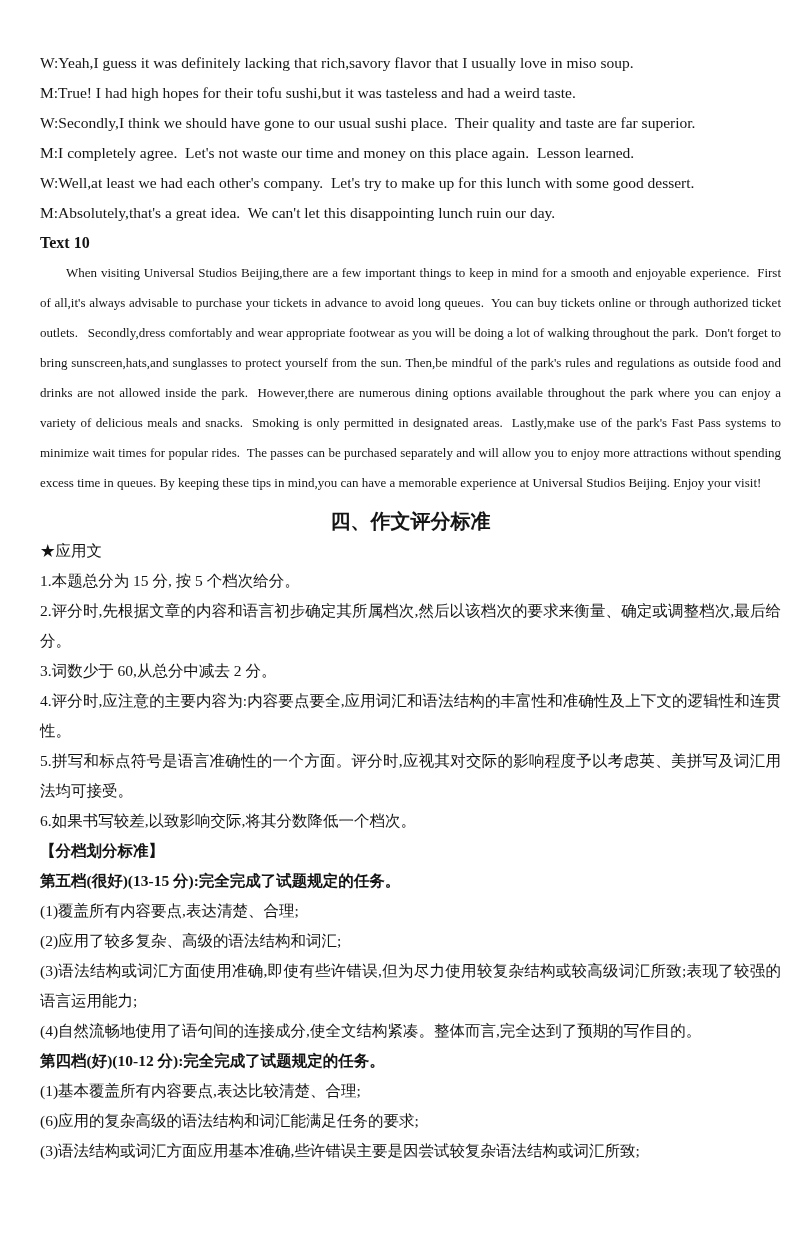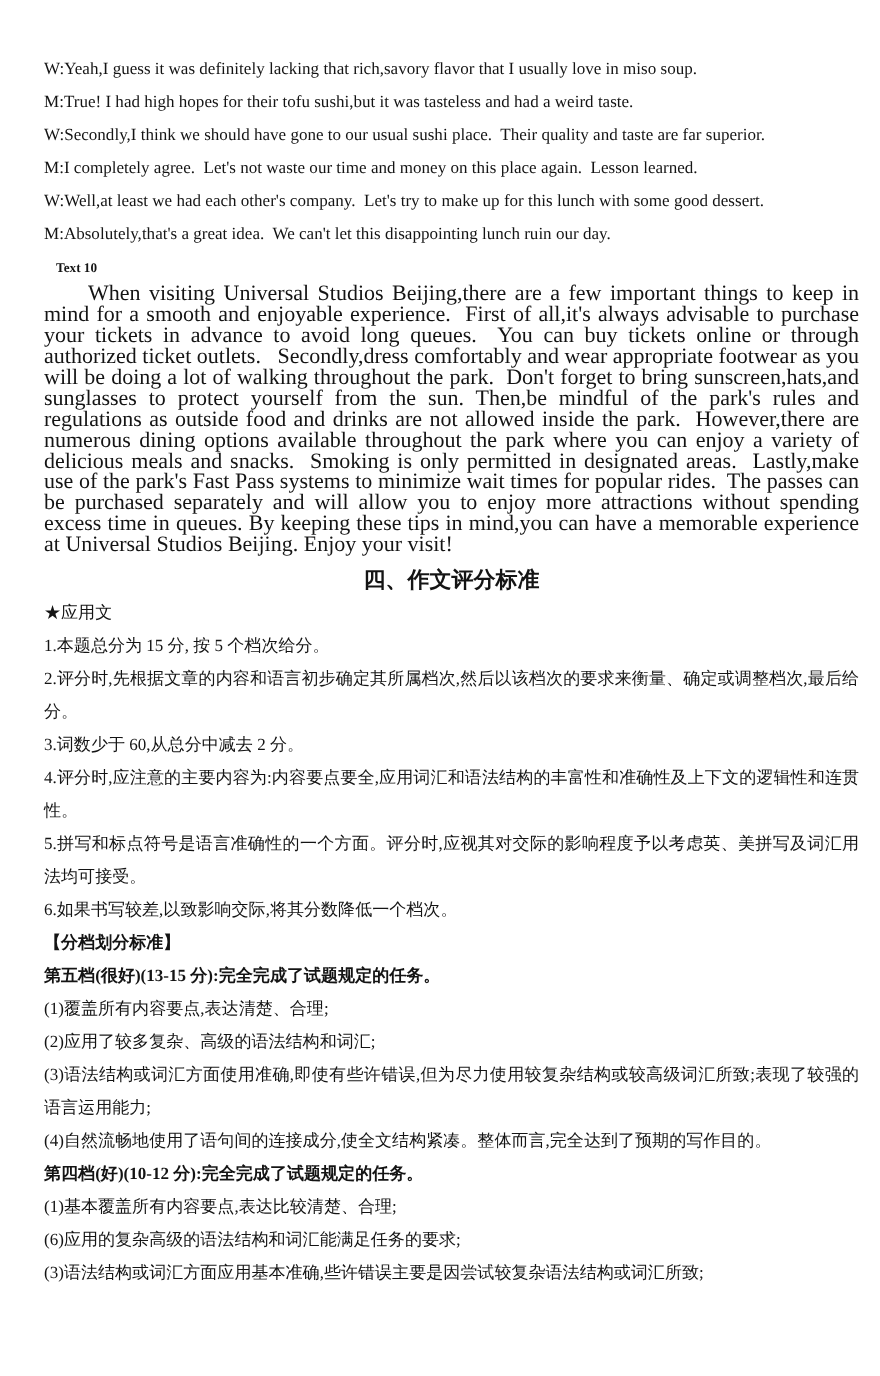--- a/index.html
+++ b/index.html
@@ -29,10 +29,9 @@
     white-space: pre-wrap;
   }
   .text10-label {
-    font-size: 12px;
+    font-size: 16px;
     line-height: 30px;
     font-weight: bold;
-    margin-left: 11px;
   }
   .para {
     font-size: 20px;

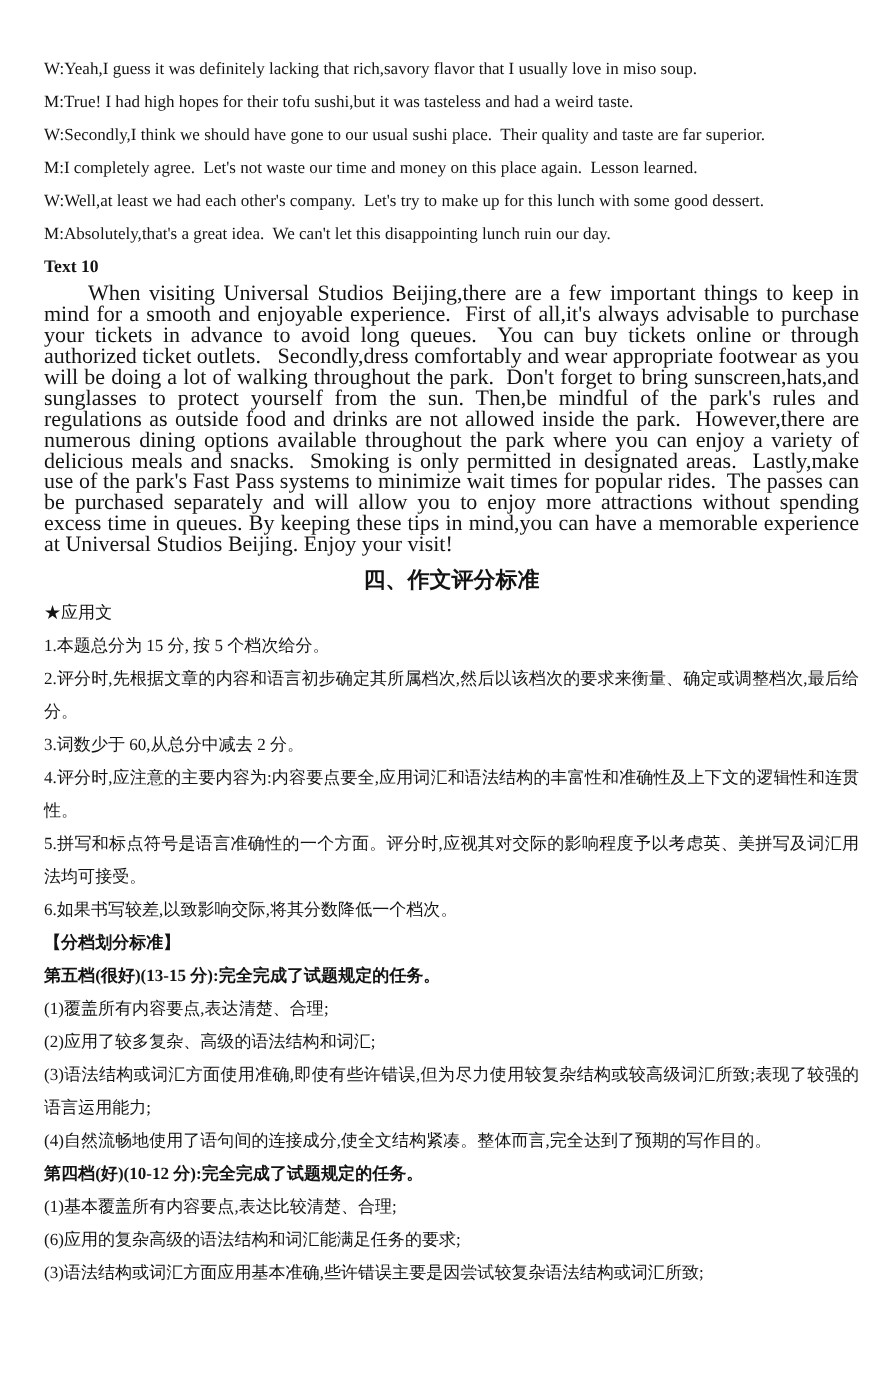--- a/index.html
+++ b/index.html
@@ -34,8 +34,8 @@
     font-weight: bold;
   }
   .para {
-    font-size: 20px;
-    line-height: 19px;
+    font-size: 13px;
+    line-height: 30px;
     text-align: justify;
     text-indent: 2em;
     white-space: pre-wrap;

